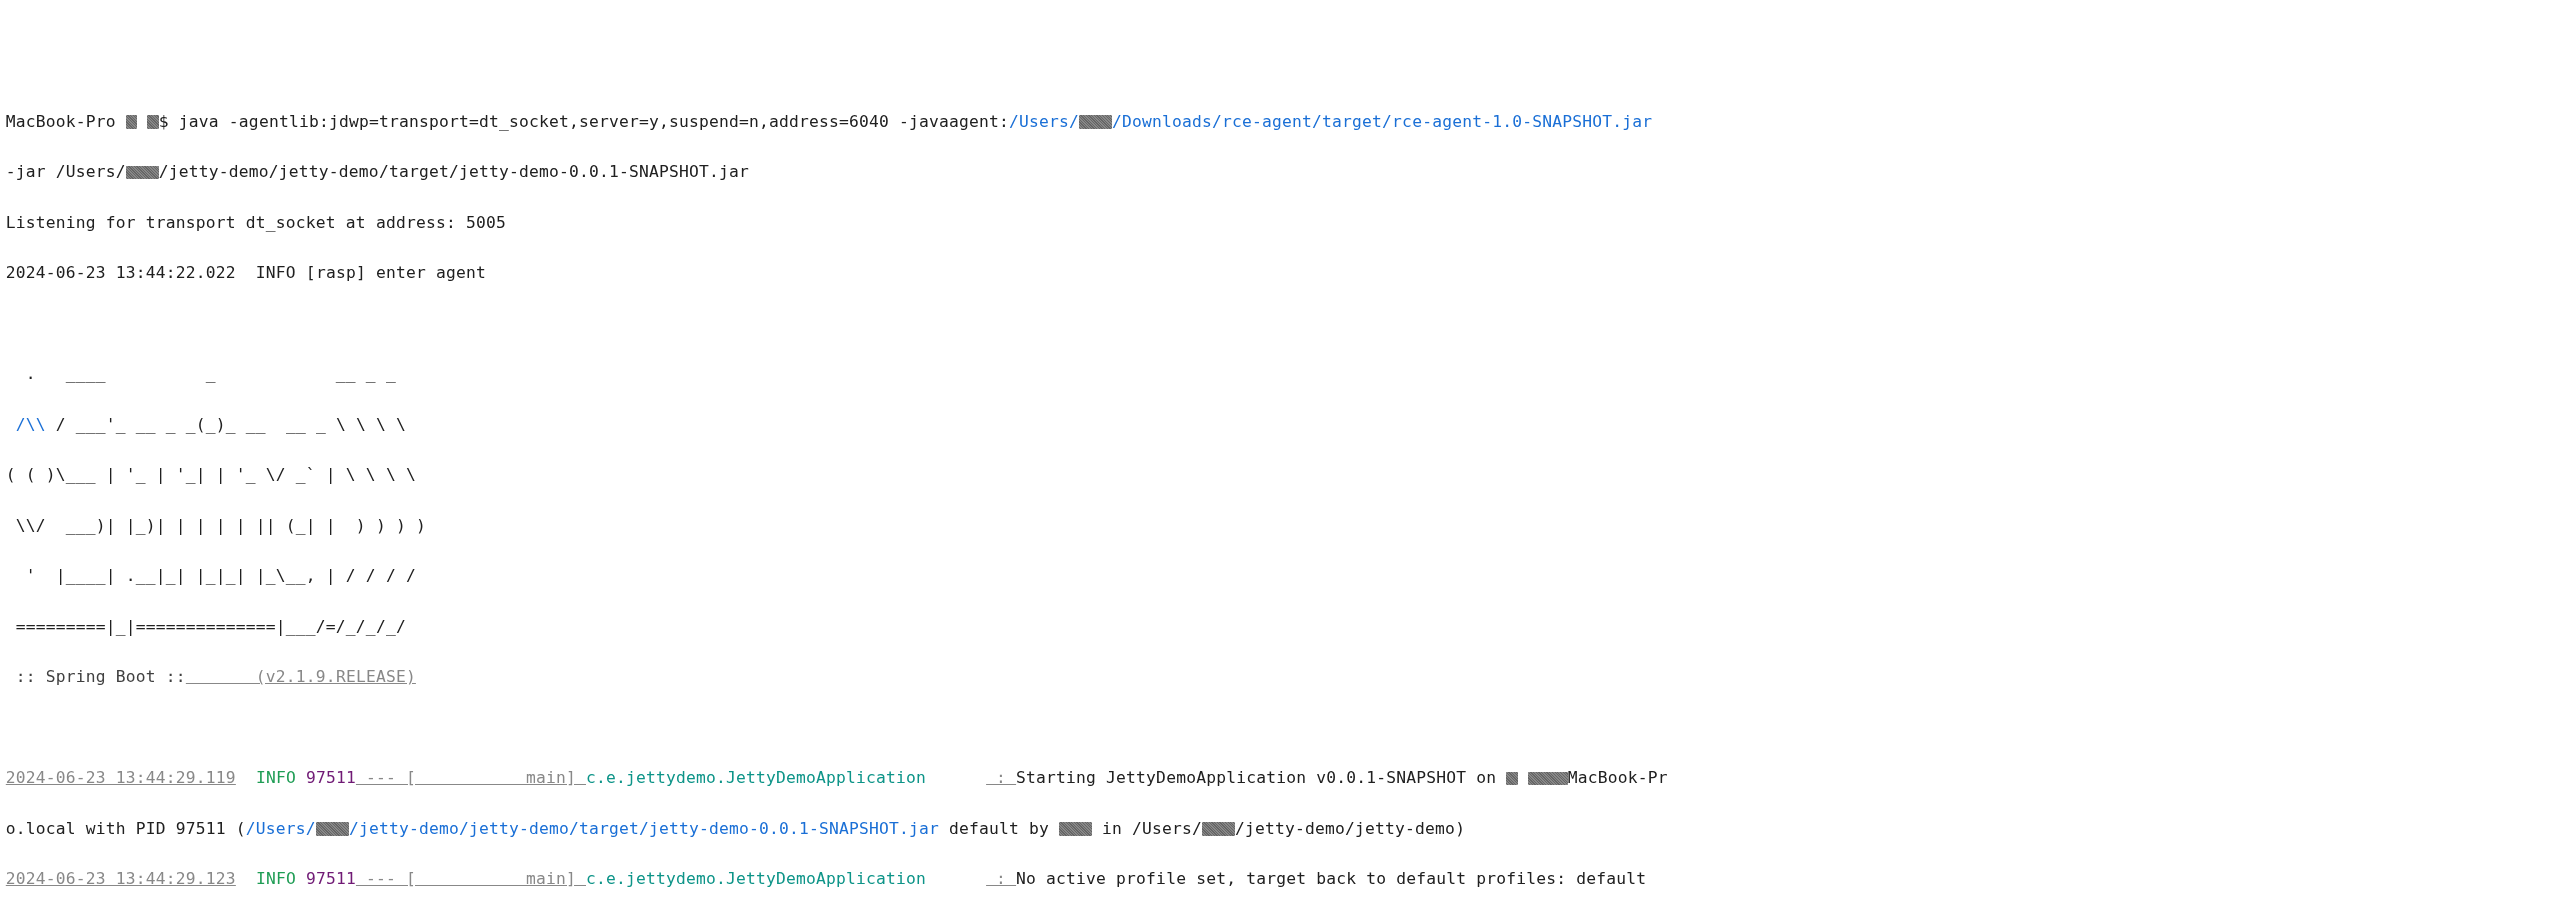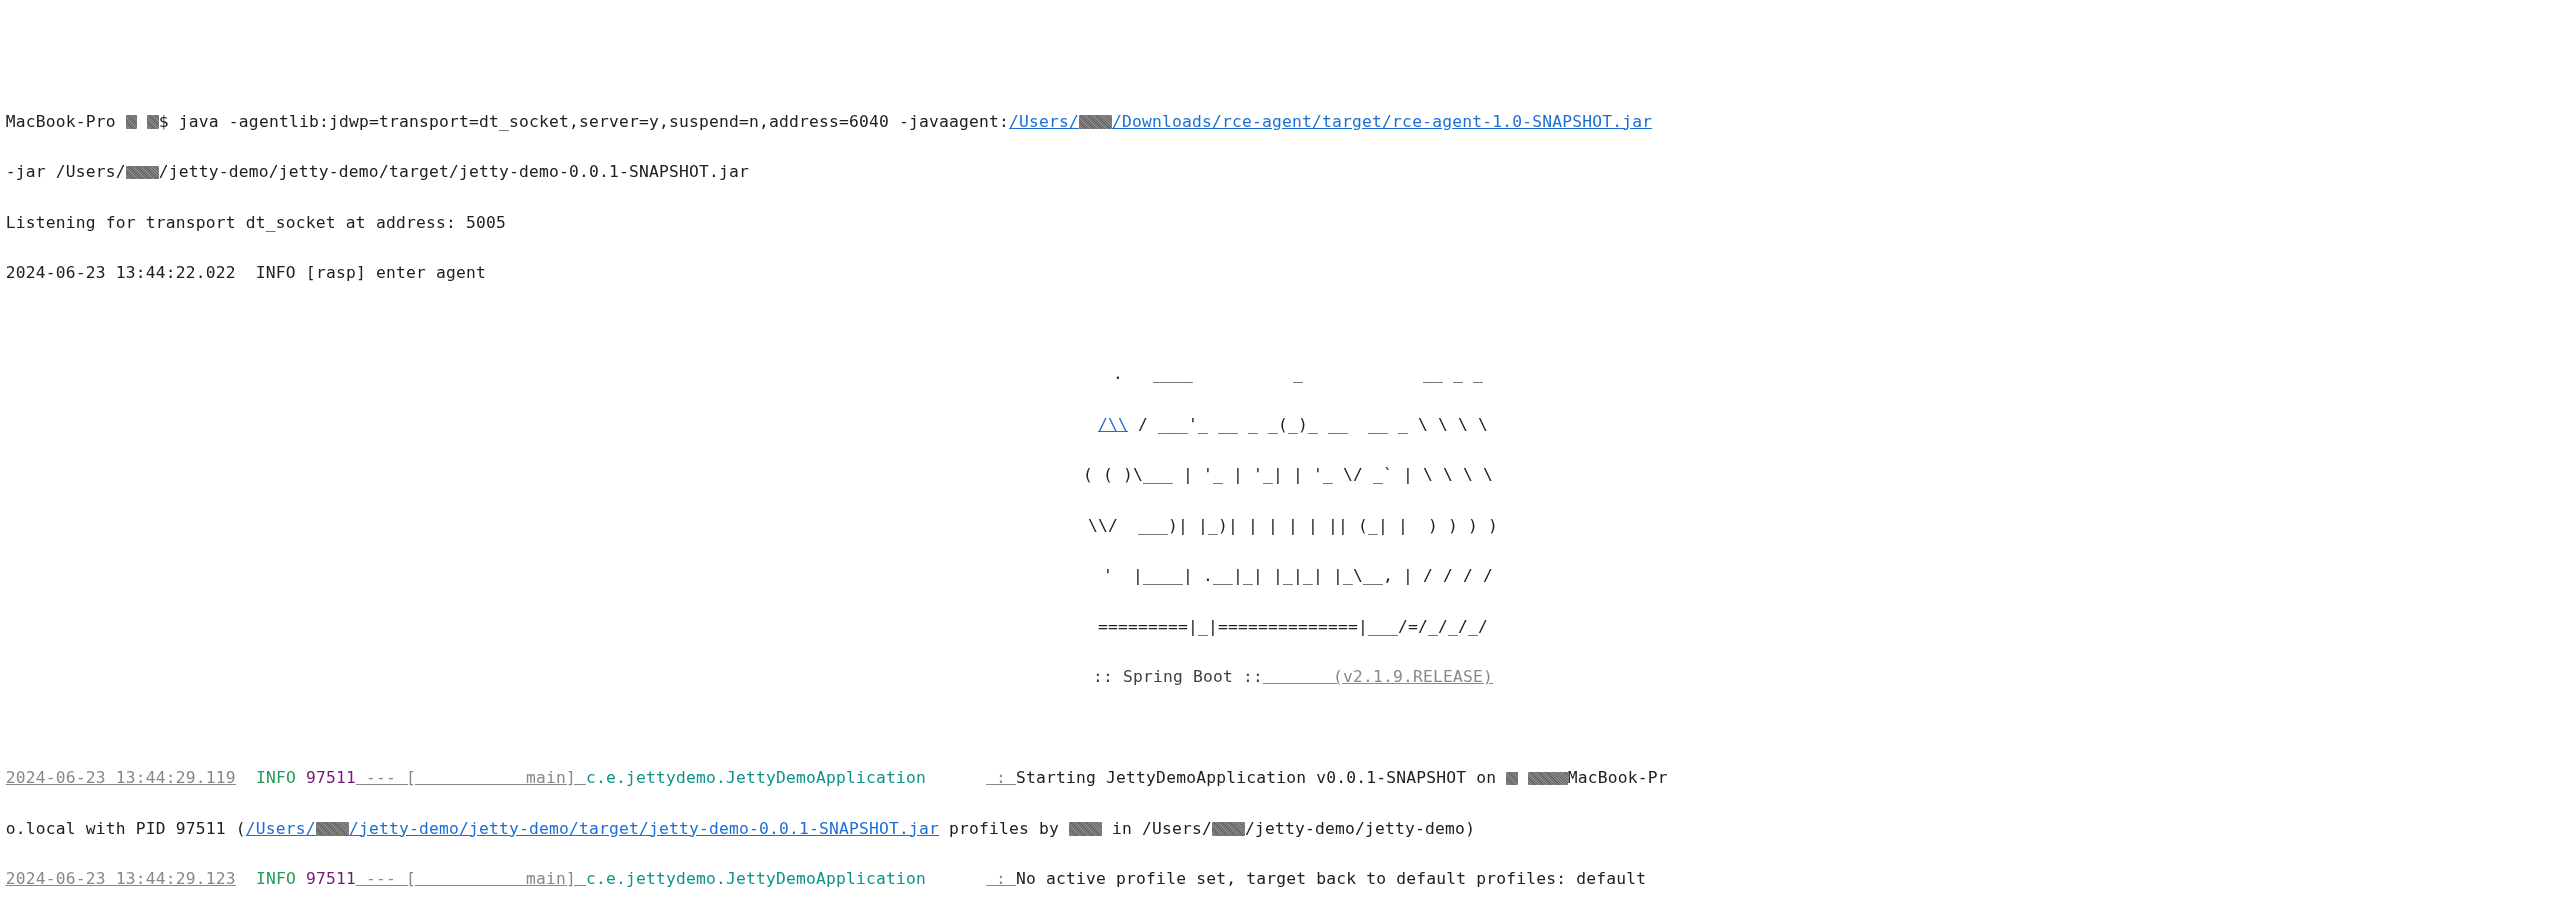--- a/index.html
+++ b/index.html
@@ -17,7 +17,7 @@
     .green { color: #1f9d55; }
     .purple { color: #701a75; }
     .teal { color: #0d9488; }
-    .link { color: #1a6fd6; text-decoration: underline; cursor: pointer; }
+    .link { color: #1a6fd6; cursor: pointer; }
     .springboot { color: #404040; }
     .ascii-line { display: block; text-align: center; }
     .log-line { display: block; }

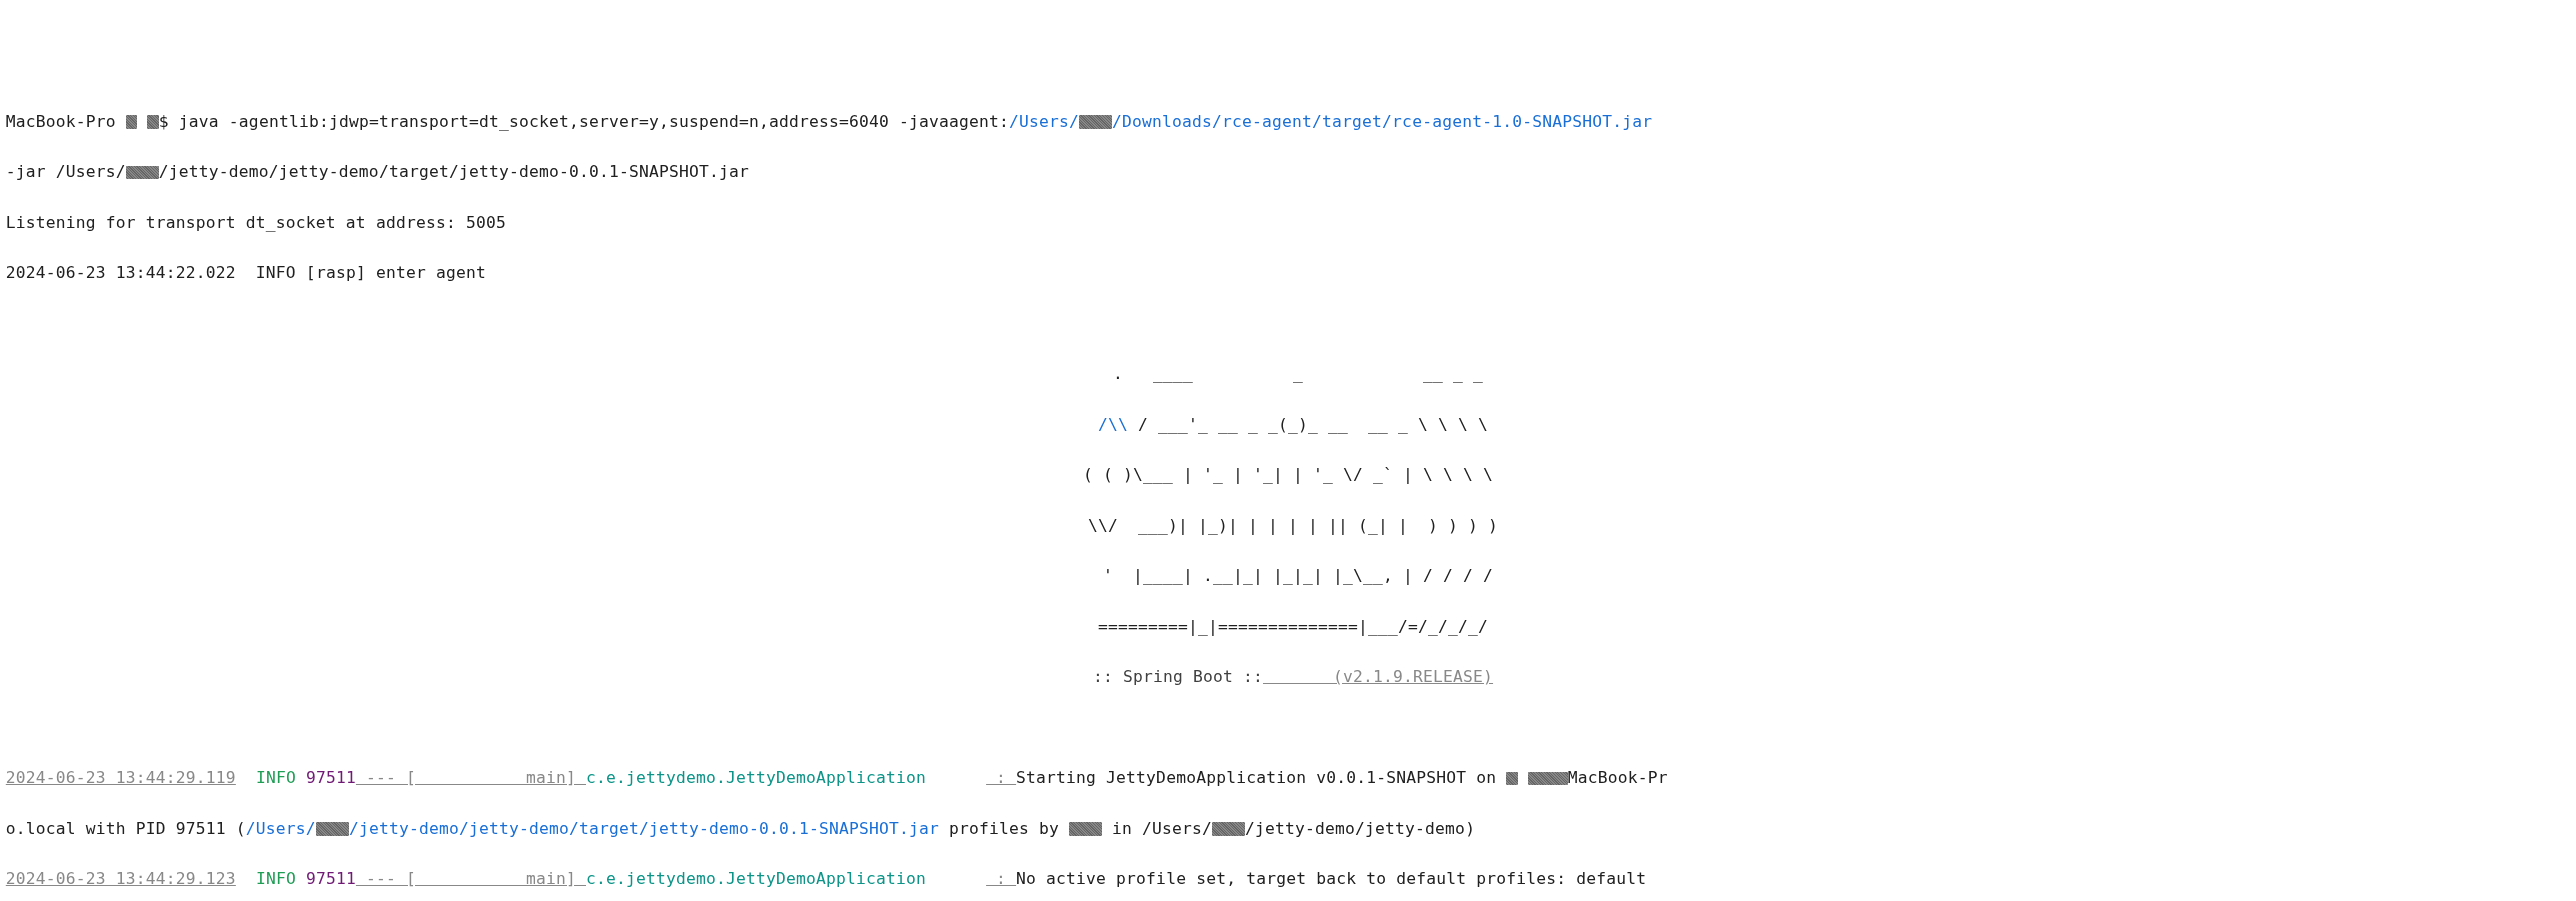--- a/index.html
+++ b/index.html
@@ -19,7 +19,7 @@
     .teal { color: #0d9488; }
     .link { color: #1a6fd6; cursor: pointer; }
     .springboot { color: #404040; }
-    .ascii-line { display: block; text-align: center; }
+    .ascii-line { display: block; }
     .log-line { display: block; }
     .redacted {
       display: inline-block;

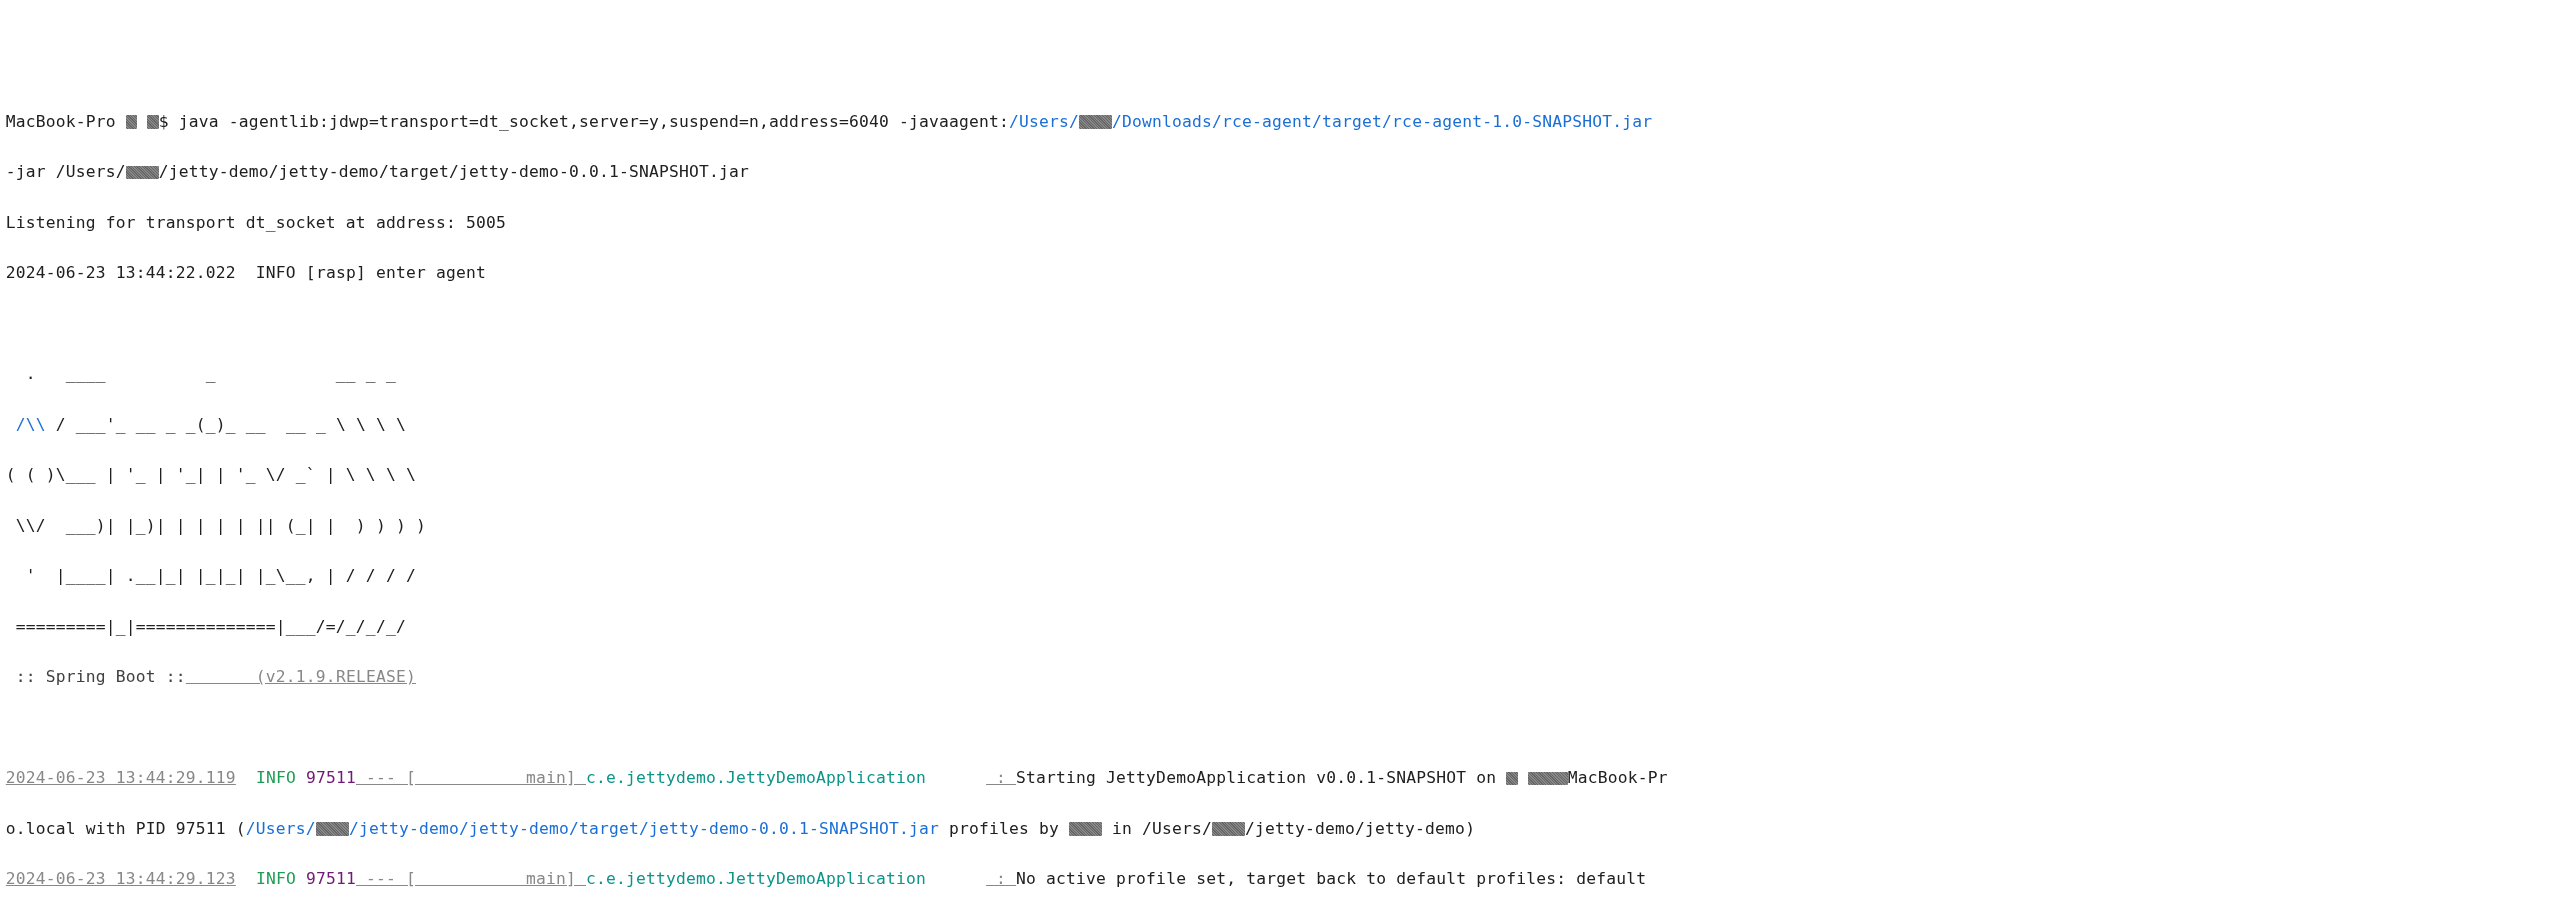--- a/index.html
+++ b/index.html
@@ -52,7 +52,7 @@
 <span class="ascii-line"><span class="springboot"> :: Spring Boot ::</span><span class="muted">       (v2.1.9.RELEASE)</span></span>
 <span class="ascii-line"> </span>
 <span class="log-line"><span class="muted">2024-06-23 13:44:29.119</span>  <span class="green">INFO</span> <span class="purple">97511</span><span class="muted"> --- [           main] </span><span class="teal">c.e.jettydemo.JettyDemoApplication      </span><span class="muted"> : </span><span>Starting JettyDemoApplication v0.0.1-SNAPSHOT on </span><span class="redacted w1"></span> <span class="redacted w4"></span><span>MacBook-Pr</span></span>
-<span class="log-line"><span>o.local with PID 97511 (</span><span class="link"><span>/Users/</span><span class="redacted w2"></span><span>/jetty-demo/jetty-demo/target/jetty-demo-0.0.1-SNAPSHOT.jar</span></span><span> profiles by </span><span class="redacted w2"></span><span> in /Users/</span><span class="redacted w2"></span><span>/jetty-demo/jetty-demo)</span></span>
+<span class="log-line"><span>o.local with PID 97511 (</span><span class="link"><span>/Users/</span><span class="redacted w2"></span><span>/jetty-demo/jetty-demo/target/jetty-demo-0.0.1-SNAPSHOT.jar</span></span><span> default by </span><span class="redacted w2"></span><span> in /Users/</span><span class="redacted w2"></span><span>/jetty-demo/jetty-demo)</span></span>
 <span class="log-line"><span class="muted">2024-06-23 13:44:29.123</span>  <span class="green">INFO</span> <span class="purple">97511</span><span class="muted"> --- [           main] </span><span class="teal">c.e.jettydemo.JettyDemoApplication      </span><span class="muted"> : </span><span>No active profile set, target back to default profiles: default</span></span>
 
 

